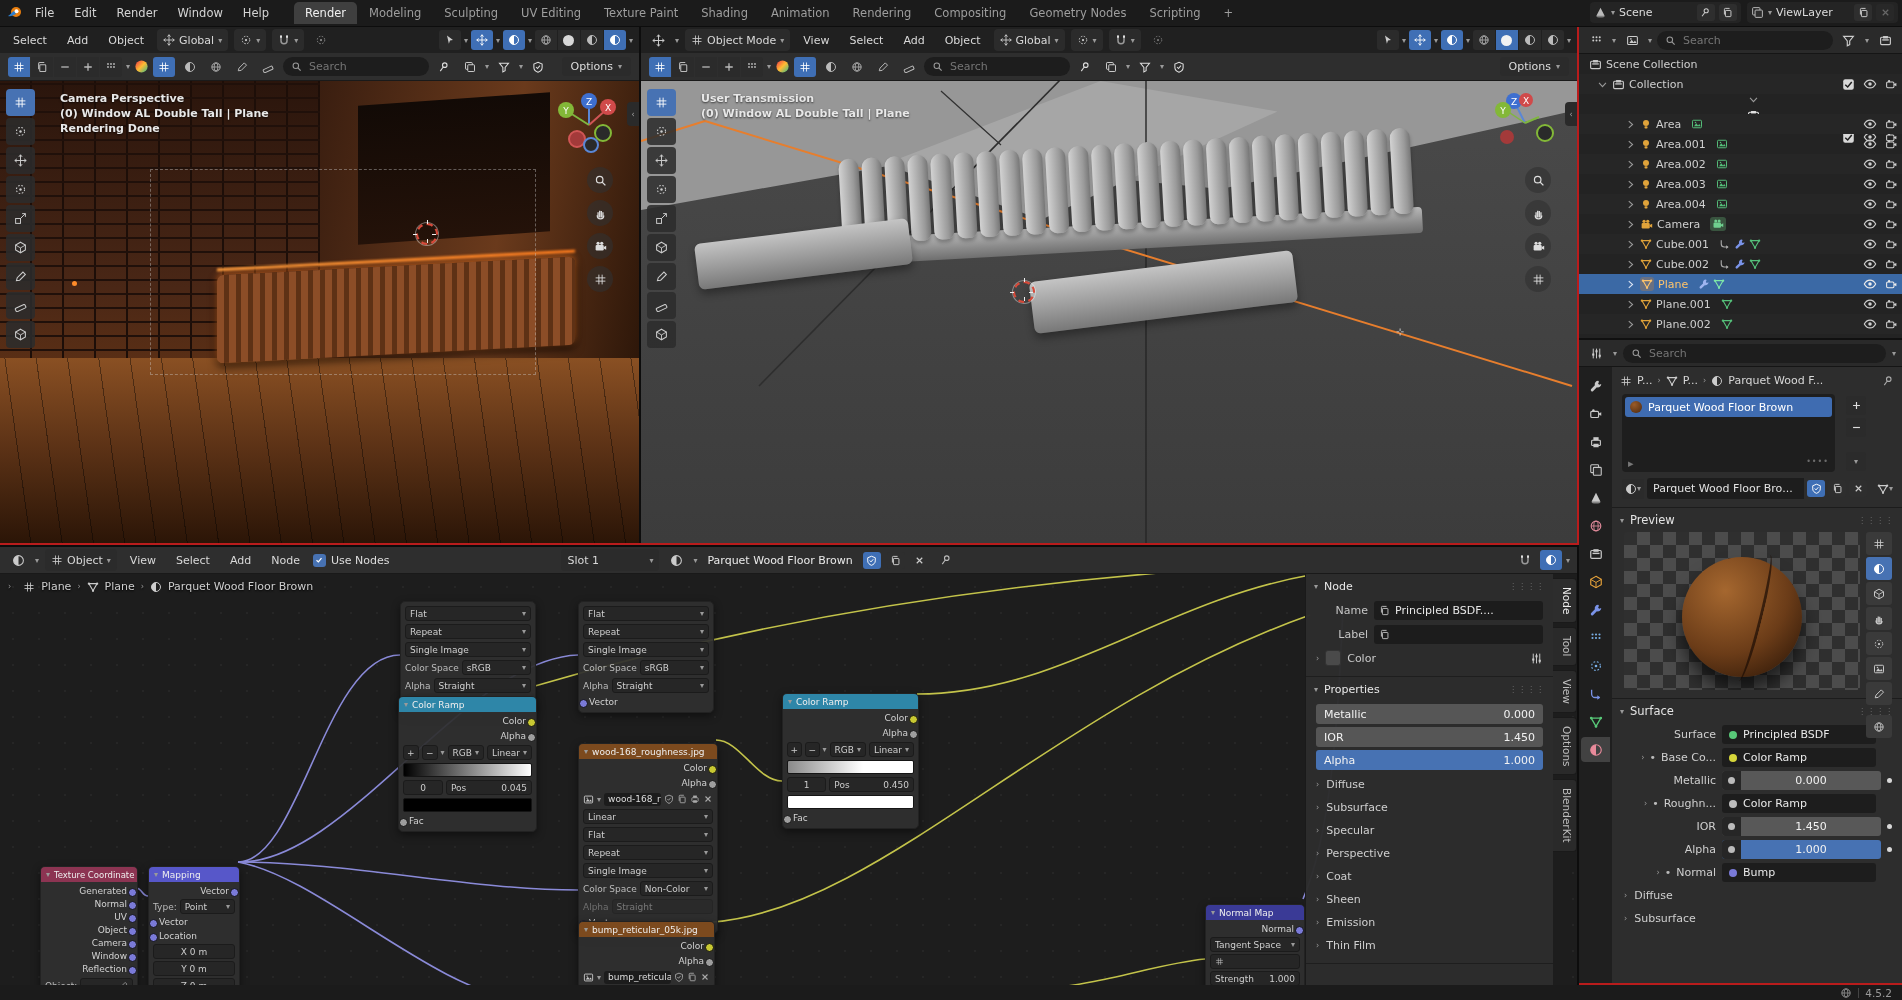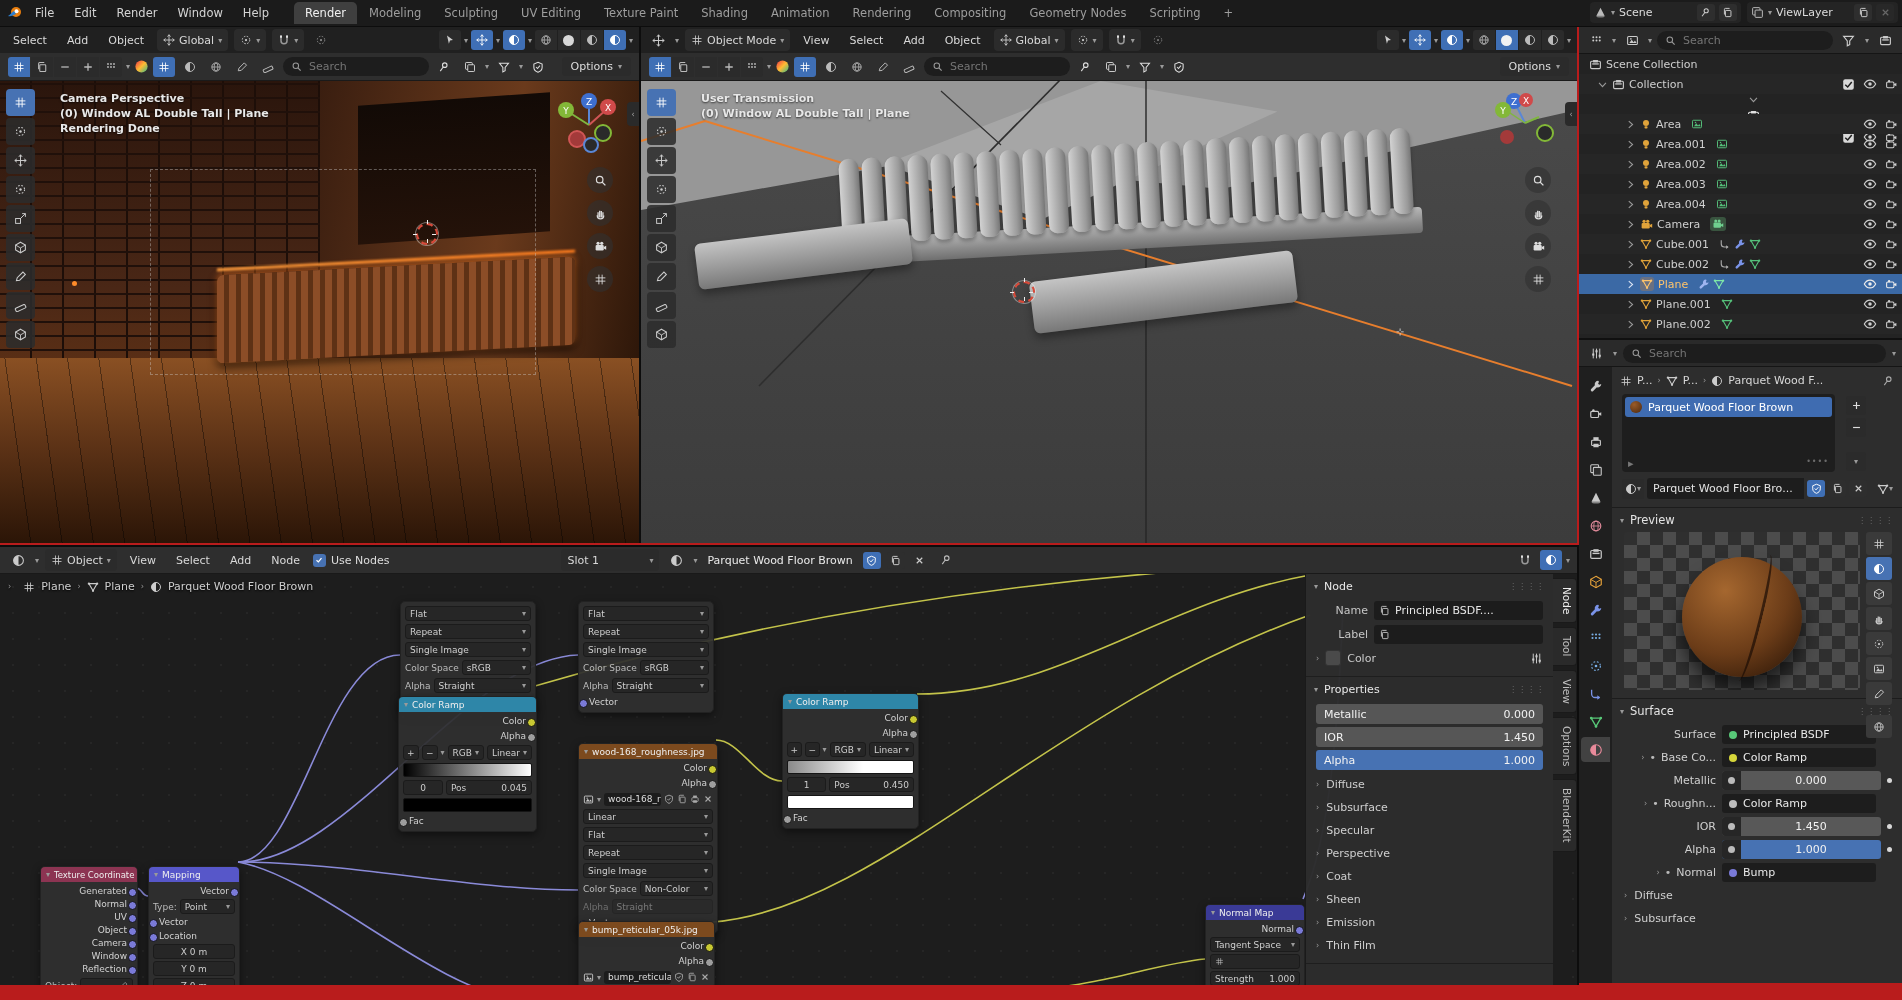--- a/index.html
+++ b/index.html
@@ -2223,6 +2223,13 @@
     </div>
   </div>
 
+  <div class="statusbar abs">
+    <svg class="ic" width="12" height="12" viewBox="0 0 16 16" style="color:#9a9a9a">
+        <use href="#sy-globe"></use>
+      </svg>
+    <span class="vsep"></span>
+    <span>4.5.2</span>
+  </div>
 
 </div>
 

